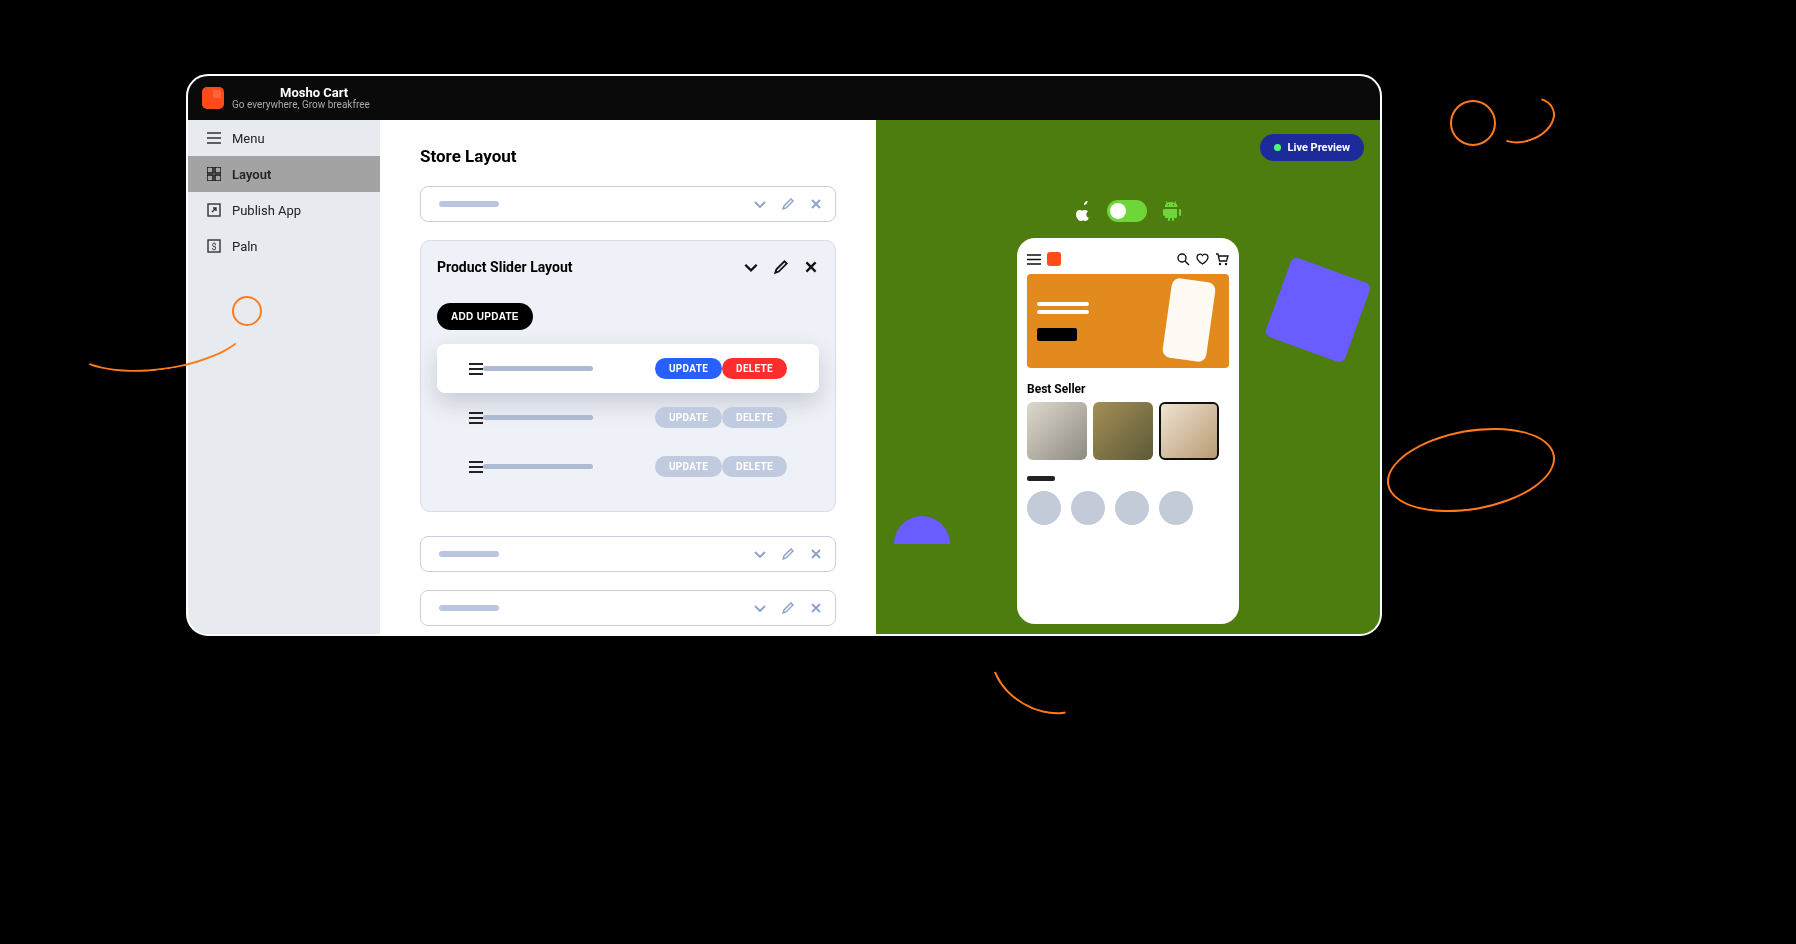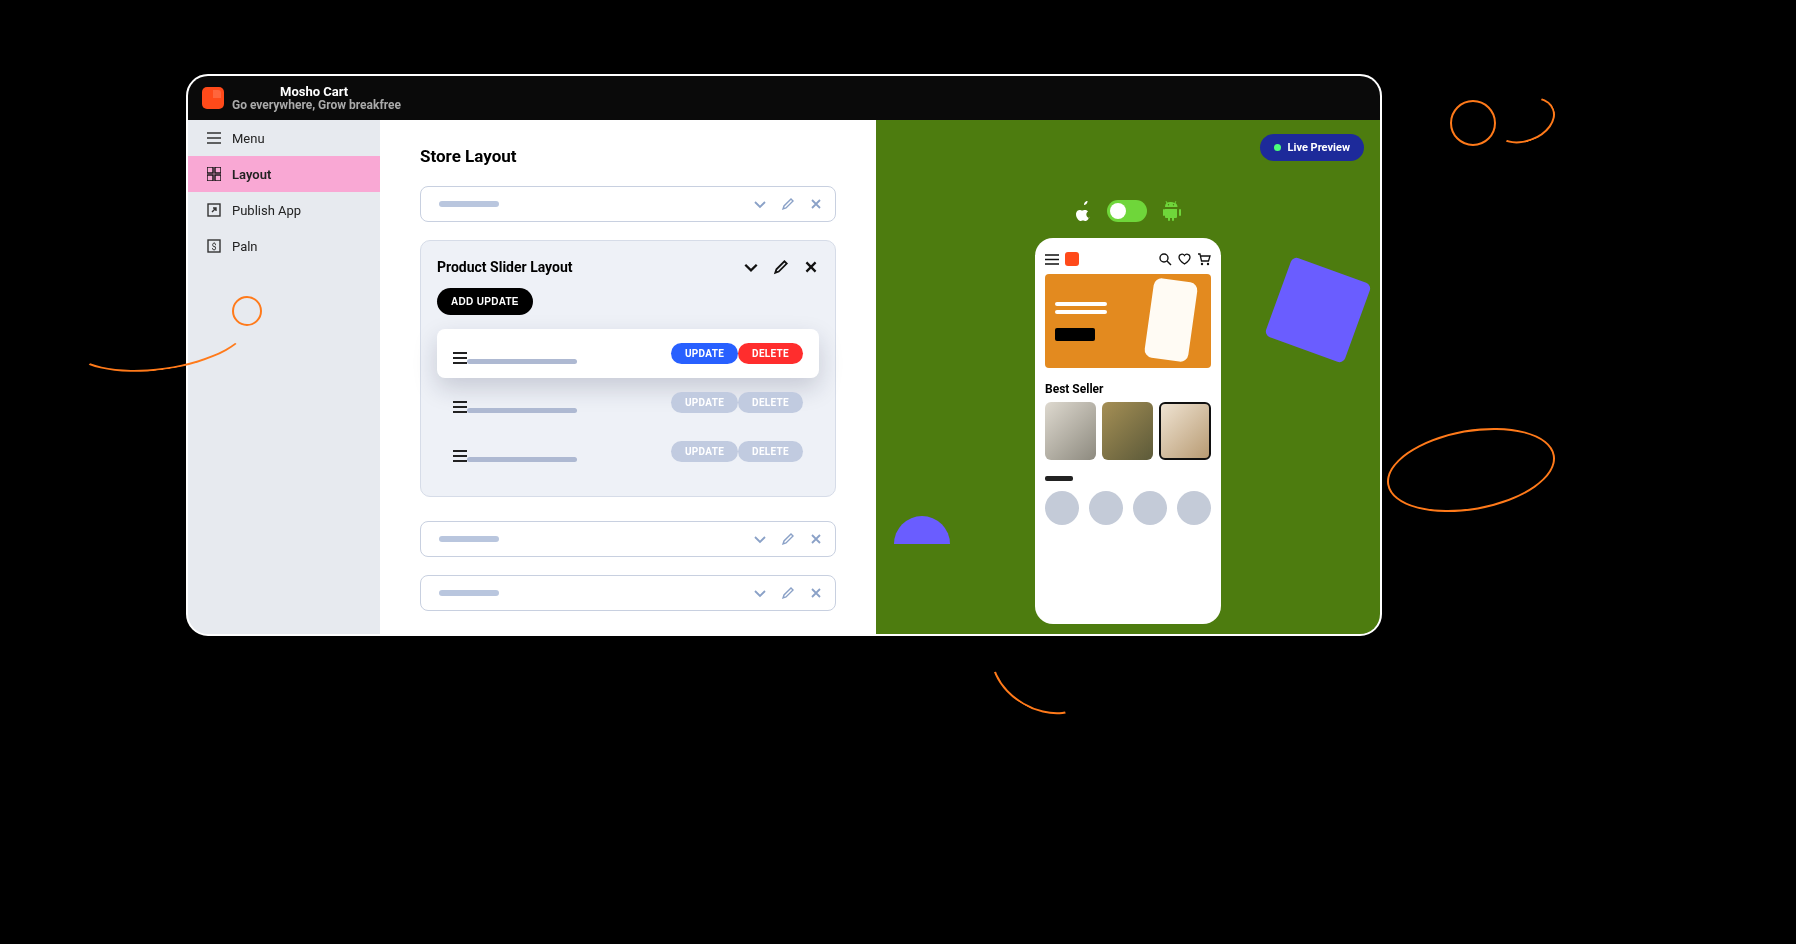--- a/index.html
+++ b/index.html
@@ -16,7 +16,7 @@
 .logo-mark { width: 22px; height: 22px; background: #ff4a1a; border-radius: 5px; position: relative; }
 .logo-mark::before { content: ""; position: absolute; inset: 3px; background: conic-gradient(#fff 0 25%, #ff4a1a 0 100%); border-radius: 3px; opacity: .15; }
 .logo-text { color: #fff; font-size: 13px; font-weight: 700; line-height: 1; padding-left: 48px; }
-.logo-sub { color: #aaa; font-size: 12px; display: block; font-weight: 700; }
+.logo-sub { color: #aaa; font-size: 10px; display: block; font-weight: 400; }
 
 
 .split { display: flex; height: calc(100% - 44px); }

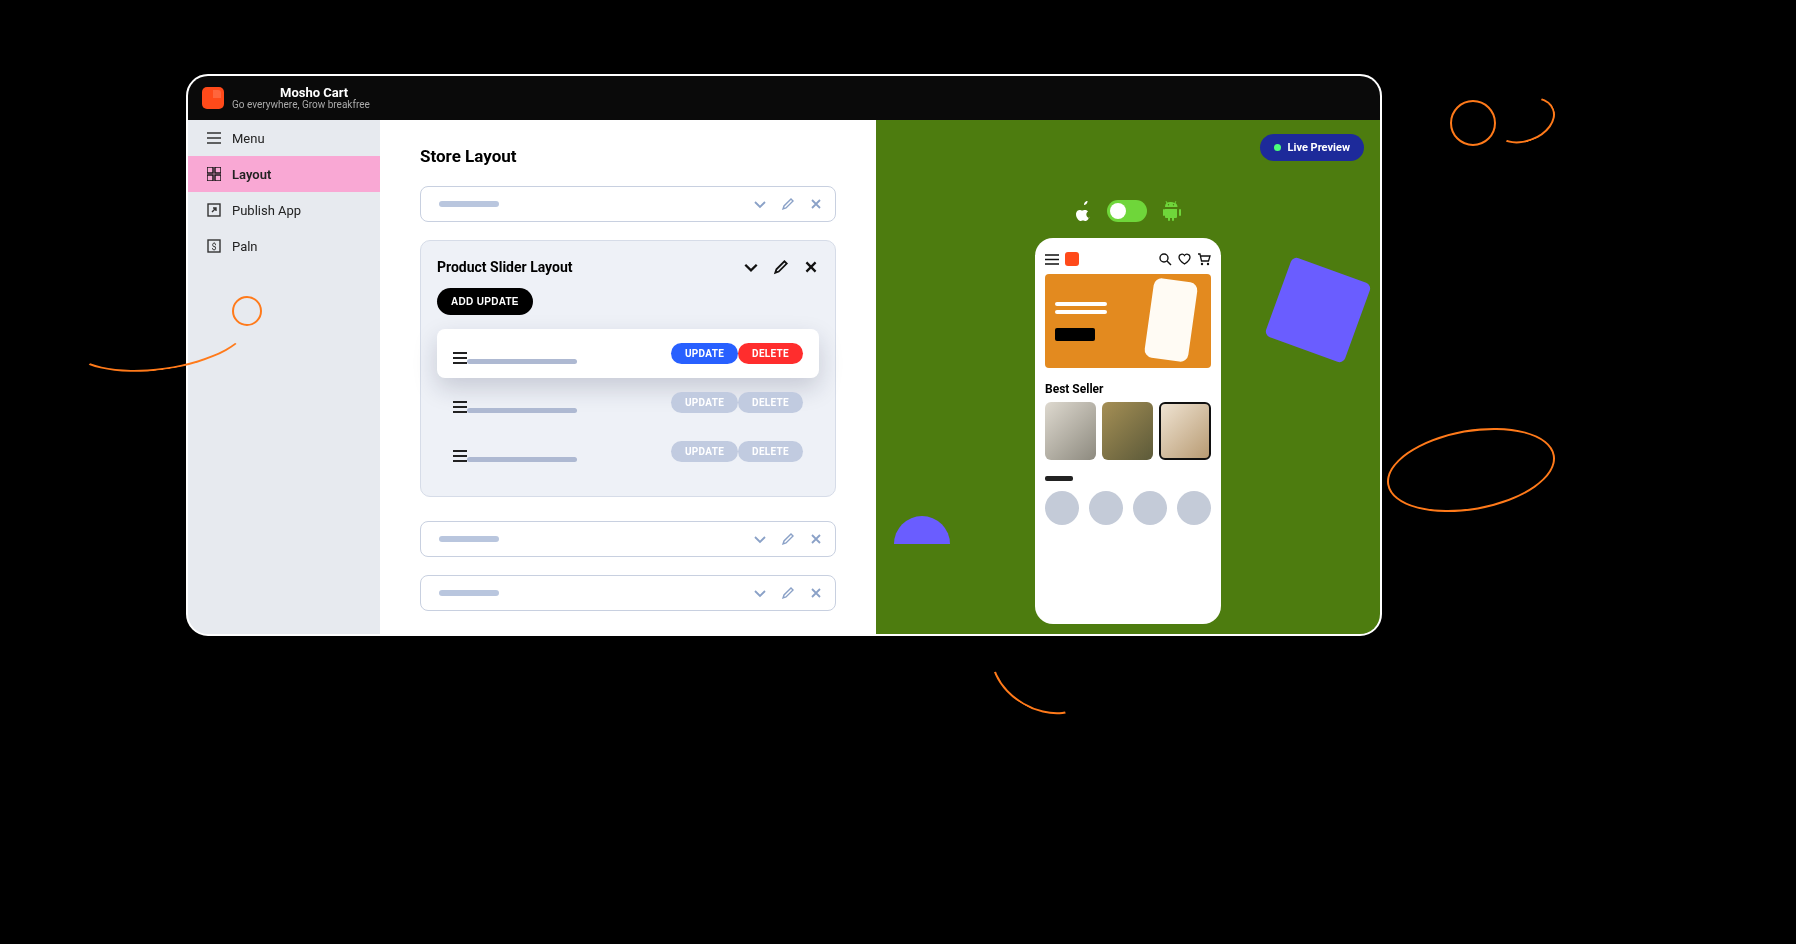--- a/index.html
+++ b/index.html
@@ -22,7 +22,7 @@
 .split { display: flex; height: calc(100% - 44px); }
 .sidebar { width: 192px; background: #e7eaef; }
 .nav-item { display: flex; align-items: center; gap: 10px; padding: 10px 18px; font-size: 13px; color: #222; cursor: pointer; }
-.nav-item.active { background: #f9a8d4; font-weight: 600; }
+.nav-item.active { background: #a3a3a3; font-weight: 600; }
 .nav-icon { width: 16px; height: 16px; display: inline-flex; align-items: center; justify-content: center; }
 
 .editor { flex: 1; background: #fff; padding: 26px 40px; overflow: auto; }

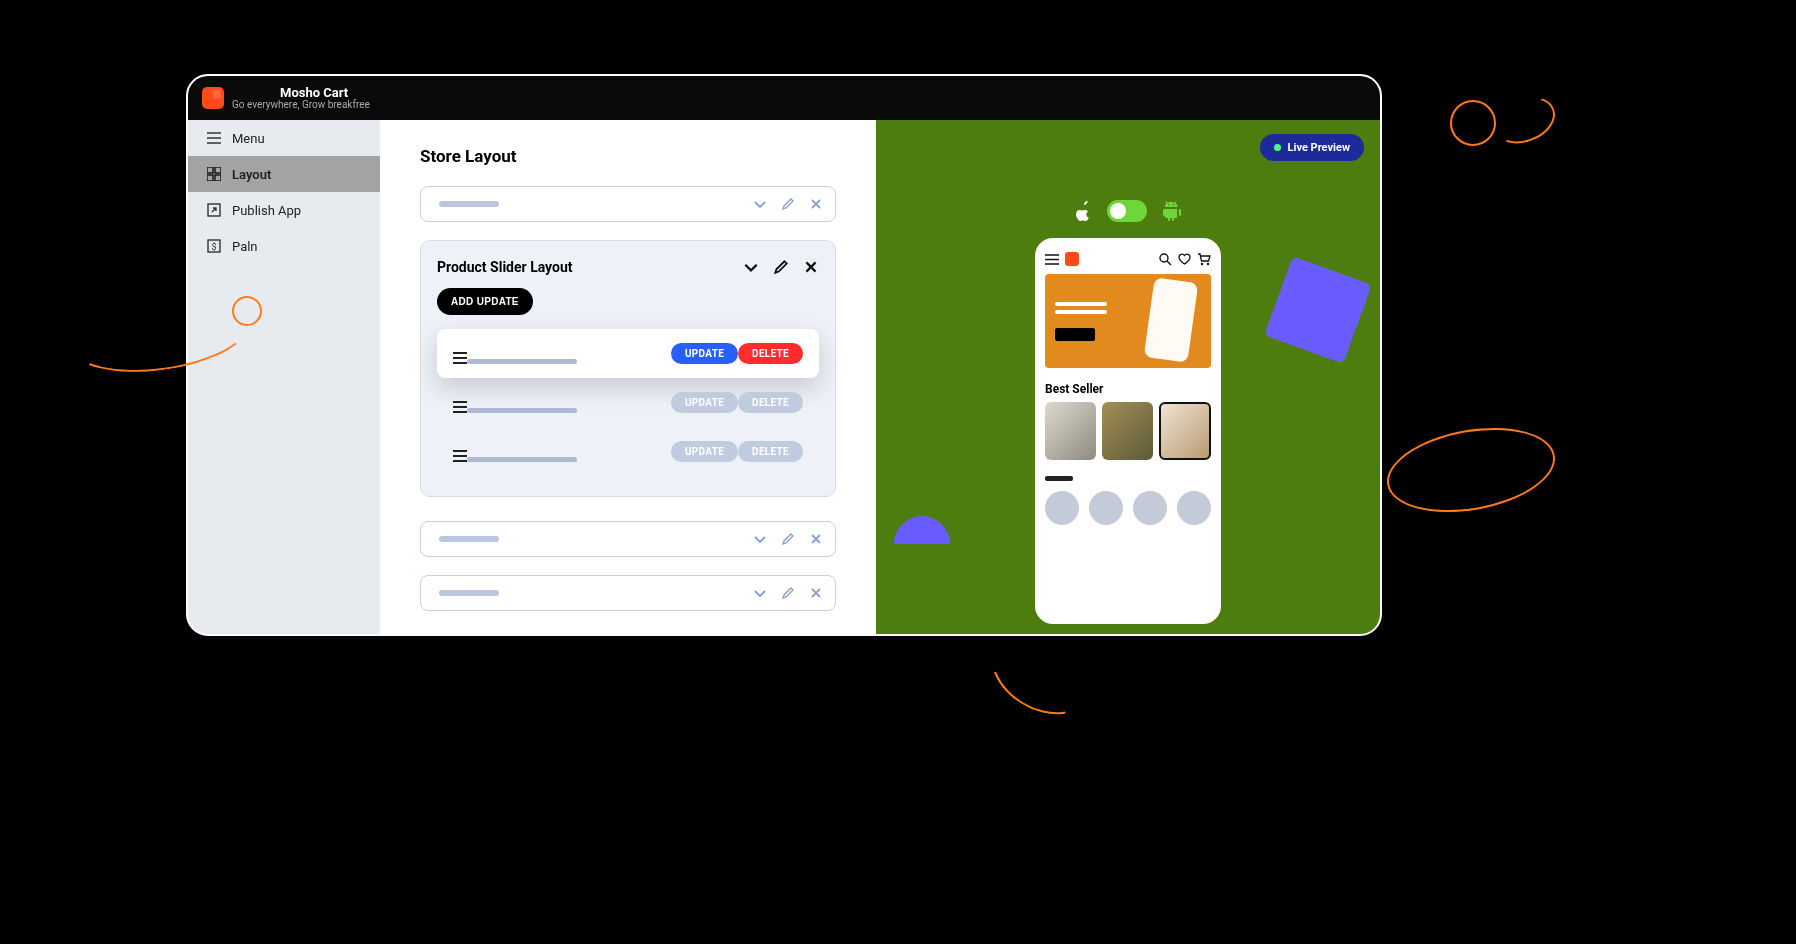--- a/index.html
+++ b/index.html
@@ -33,7 +33,7 @@
 .block .ctl { position: absolute; right: 12px; top: 50%; transform: translateY(-50%); display: flex; gap: 14px; color: #8aa1c7; }
 
 .block-open { border: 1px solid #d6dce8; border-radius: 10px; padding: 18px 16px 20px; background: #eef1f7; margin-bottom: 24px; }
-.block-open .head { display: flex; align-items: center; justify-content: space-between; margin-bottom: 13px; }
+.block-open .head { display: flex; align-items: center; justify-content: space-between; margin-bottom: 28px; }
 .block-open .head h2 { font-size: 14px; font-weight: 700; }
 .block-open .head .ctl2 { display: flex; gap: 14px; color: #111; }
 .add-btn { background: #000; color: #fff; border: none; font-size: 10px; font-weight: 700; padding: 8px 14px; border-radius: 20px; letter-spacing: .3px; cursor: pointer; }

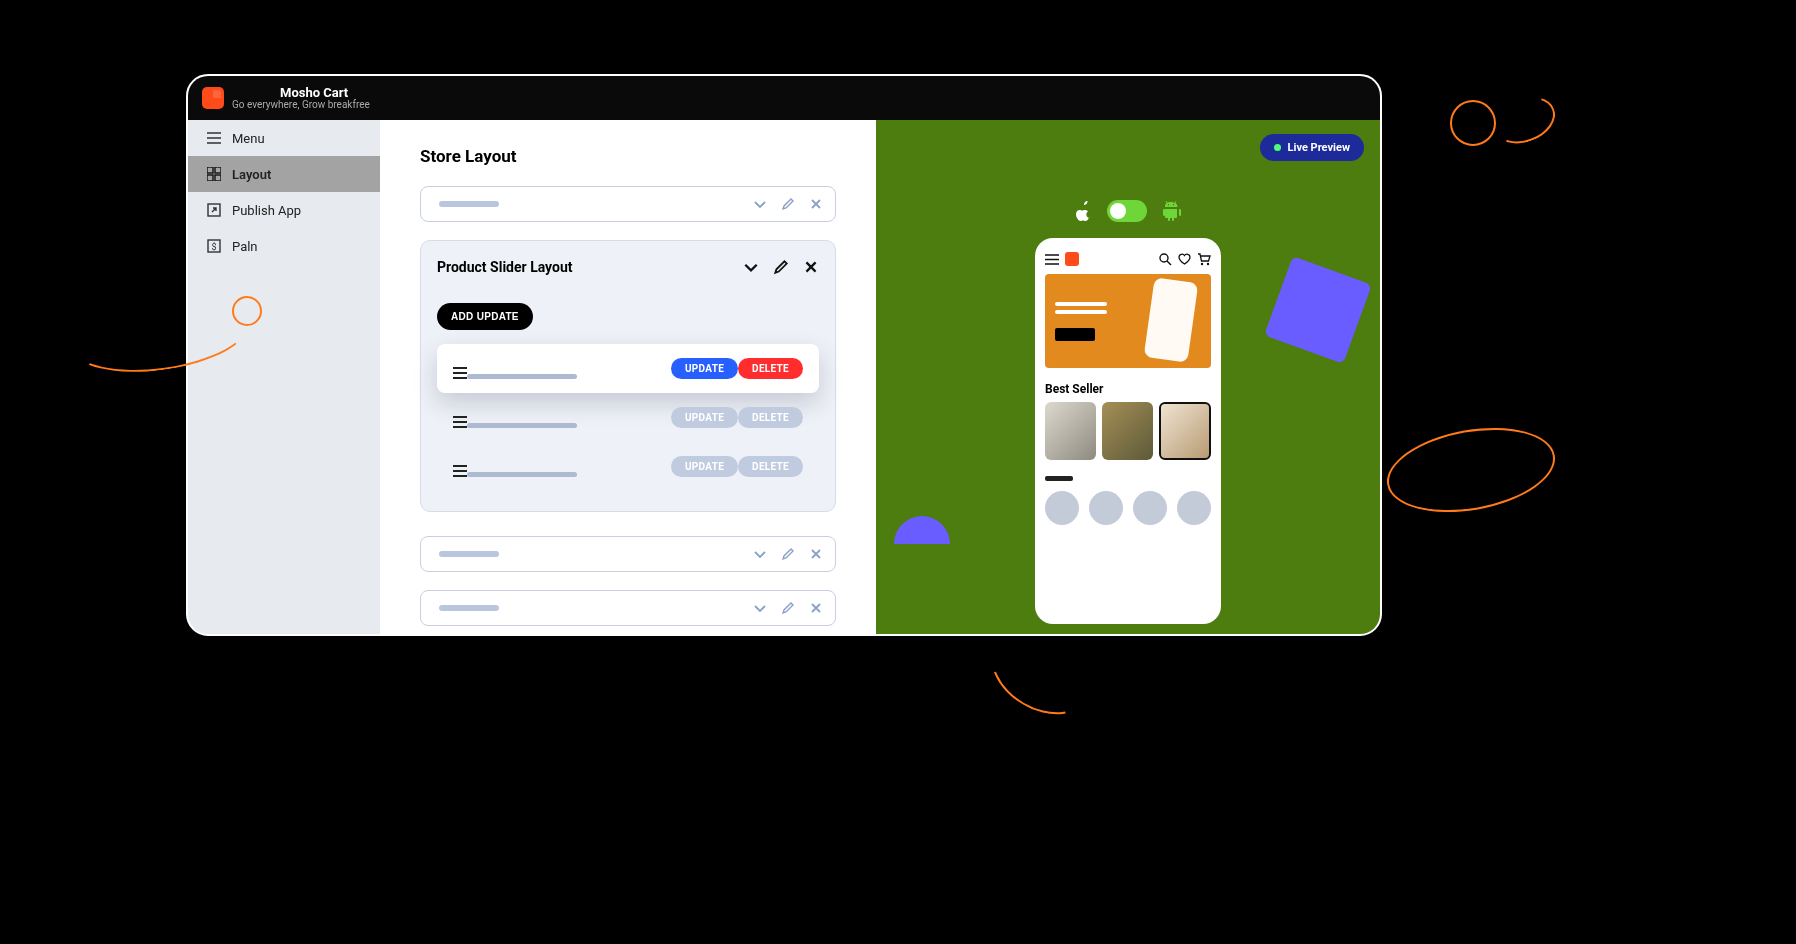--- a/index.html
+++ b/index.html
@@ -39,7 +39,7 @@
 .add-btn { background: #000; color: #fff; border: none; font-size: 10px; font-weight: 700; padding: 8px 14px; border-radius: 20px; letter-spacing: .3px; cursor: pointer; }
 
 .rows { margin-top: 14px; display: flex; flex-direction: column; gap: 0; }
-.row { display: flex; align-items: flex-end; padding: 14px 16px; border-radius: 8px; }
+.row { display: flex; align-items: center; padding: 14px 32px; border-radius: 8px; }
 .row .grip { color: #333; }
 .row .lbl { height: 5px; width: 110px; background: #aeb9d2; border-radius: 3px; flex: 0 0 auto; }
 .row .sp { flex: 1; }

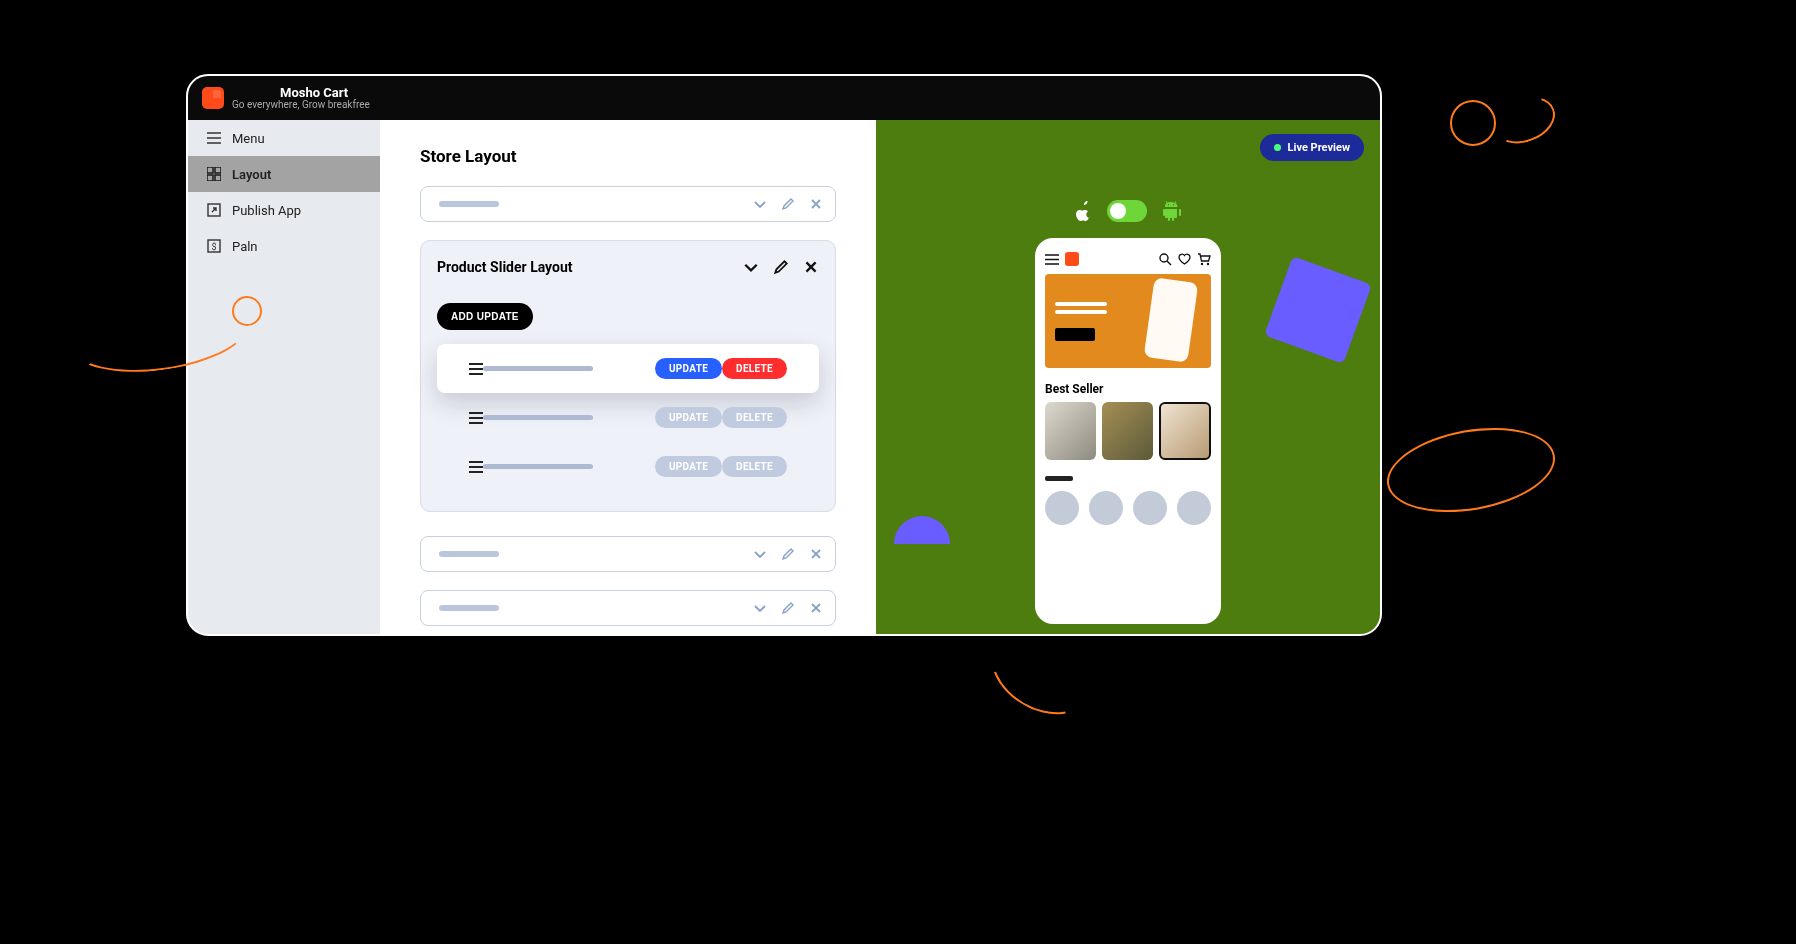--- a/index.html
+++ b/index.html
@@ -58,7 +58,7 @@
 .tog { width: 40px; height: 22px; background: #6fd63a; border-radius: 11px; position: relative; }
 .tog::after { content: ""; position: absolute; left: 3px; top: 3px; width: 16px; height: 16px; background: #fff; border-radius: 50%; }
 
-.phone { position: absolute; top: 118px; left: 50%; transform: translateX(-50%); width: 186px; height: 386px; background: #fff; border-radius: 18px; padding: 14px 10px; }
+.phone { position: absolute; top: 118px; left: 50%; transform: translateX(-50%); width: 222px; height: 386px; background: #fff; border-radius: 18px; padding: 14px 10px; }
 .ph-top { display: flex; align-items: center; justify-content: space-between; margin-bottom: 8px; }
 .ph-top .l { display: flex; align-items: center; gap: 6px; }
 .ph-hero { height: 94px; background: #e38a1f; border-radius: 4px; position: relative; overflow: hidden; }

